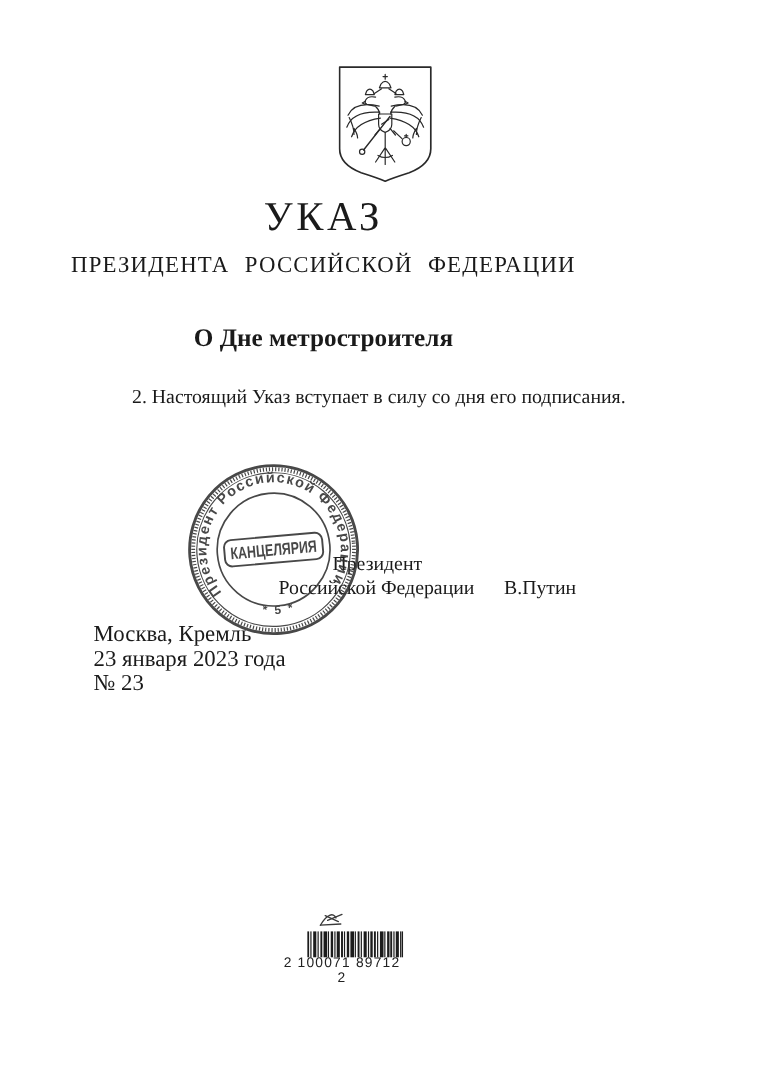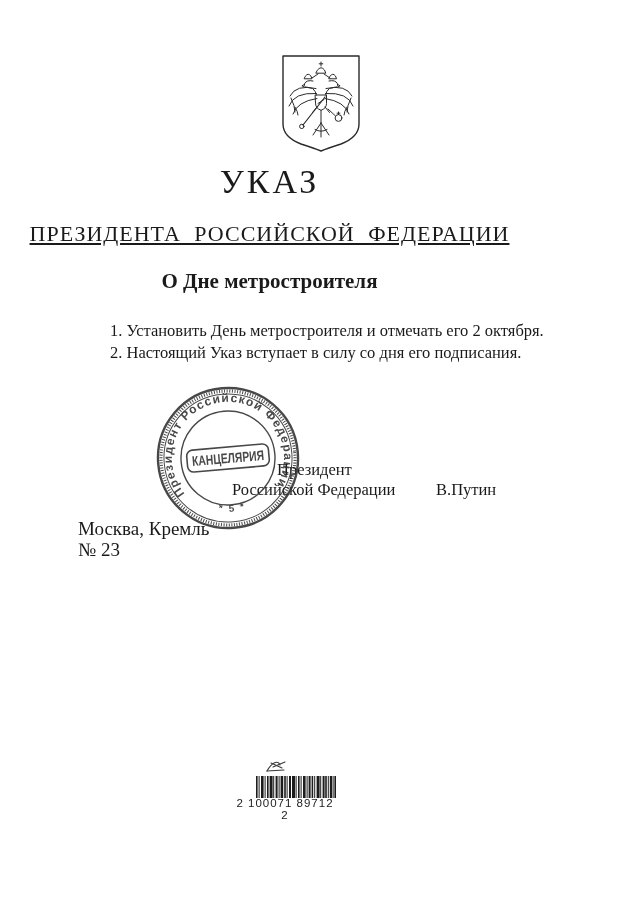--- a/index.html
+++ b/index.html
@@ -11,7 +11,7 @@
   .center-line{left:0;width:539px;text-align:center;}
   #emblem{left:282px;top:55px;}
   #decree-title{top:163px;font-size:34px;letter-spacing:3px;}
-  #decree-subtitle{top:221px;font-size:22px;letter-spacing:1px;word-spacing:7px;text-decoration:underline;}
+  #decree-subtitle{top:211px;font-size:19px;letter-spacing:1px;word-spacing:7px;}
   #decree-subject{top:269px;font-size:21px;font-weight:bold;}
   #decree-body{left:110px;top:320px;font-size:16.5px;line-height:22px;width:470px;}
   #stamp{left:153px;top:383px;width:150px;height:150px;transform:rotate(-5deg);opacity:.88;}

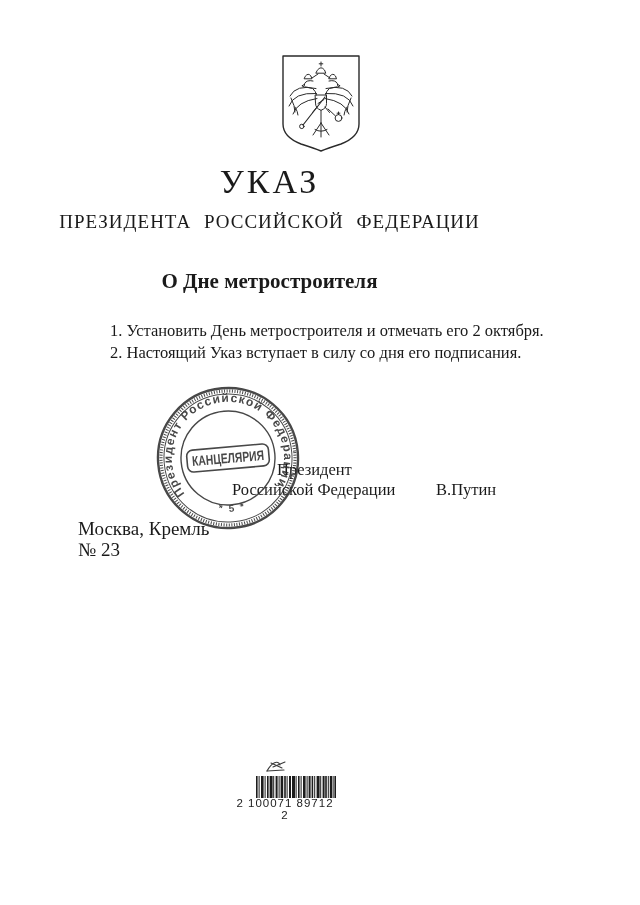--- a/index.html
+++ b/index.html
@@ -77,7 +77,6 @@
 <div id="decree-subject" class="abs center-line">О Дне метростроителя</div>
 
 <div id="decree-body" class="abs">
-  <div>1. Установить День метростроителя и отмечать его 2 октября.</div>
   <div>2. Настоящий Указ вступает в силу со дня его подписания.</div>
 </div>
 

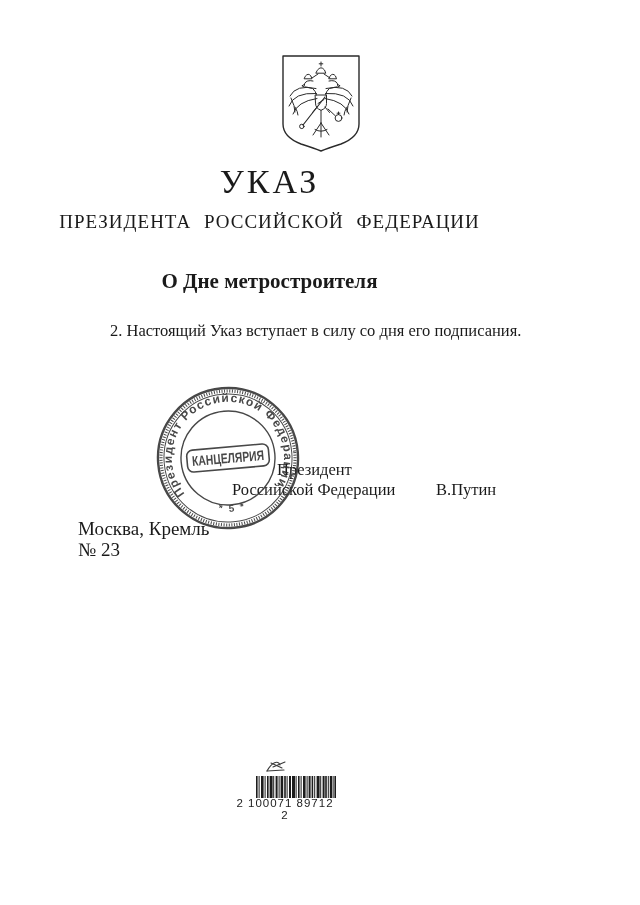--- a/index.html
+++ b/index.html
@@ -18,7 +18,7 @@
   .sig-line{font-size:16.5px;}
   #signature-title-1{left:277px;top:460px;}
   #signature-title-2{left:232px;top:480px;}
-  #signature-name{left:420px;top:480px;margin-left:16px;}
+  #signature-name{left:420px;top:480px;}
   #issue-block{left:78px;top:519px;font-size:19px;line-height:20.5px;}
   #squiggle{left:262px;top:758px;}
   #barcode{left:256px;top:776px;}

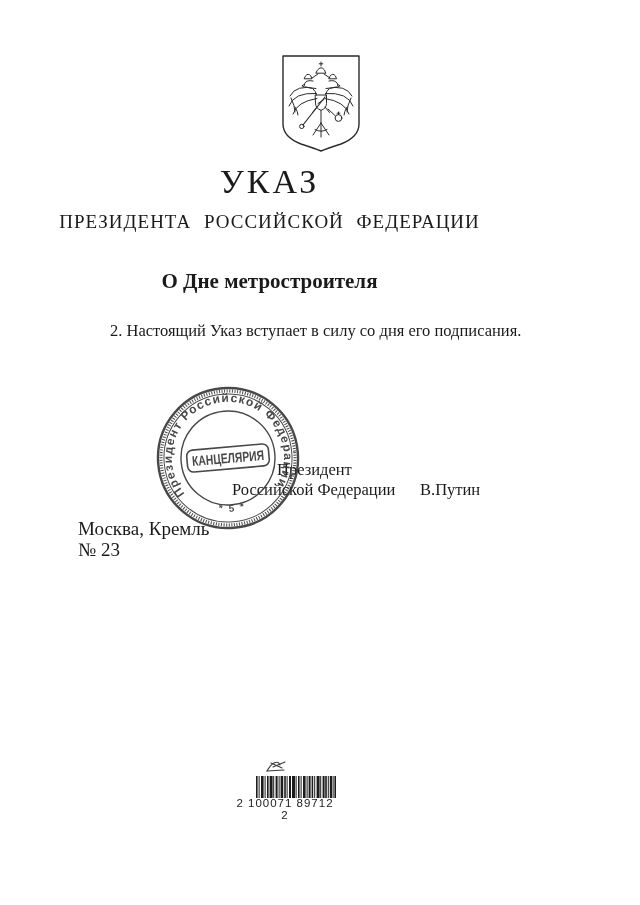--- a/index.html
+++ b/index.html
@@ -109,6 +109,7 @@
 
 <div id="issue-block" class="abs">
   <div>Москва, Кремль</div>
+  <div>23 января 2023 года</div>
   <div>№ 23</div>
 </div>
 

